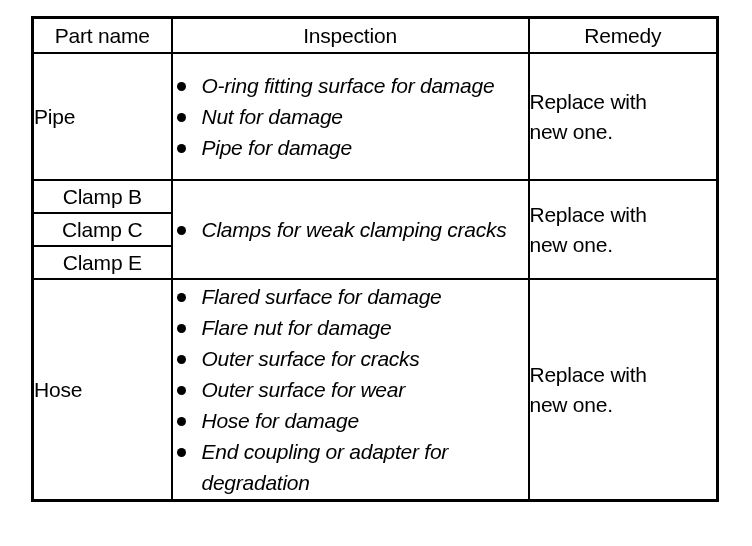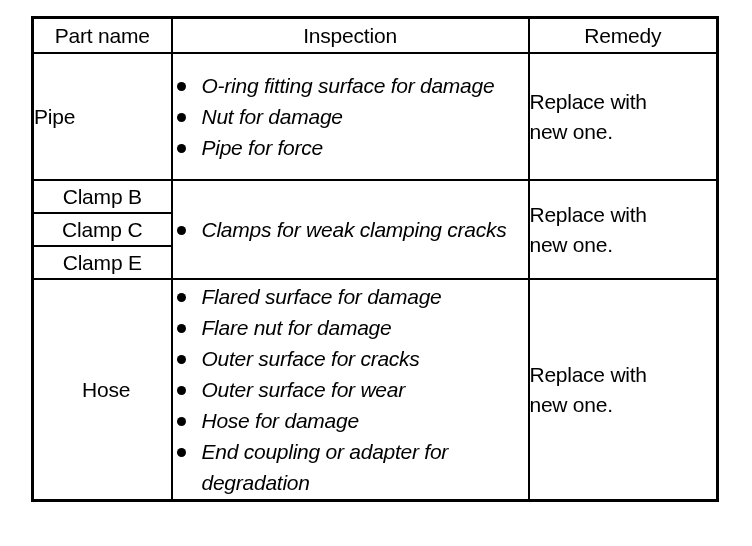--- a/index.html
+++ b/index.html
@@ -152,7 +152,7 @@
             </li>
             <li>
               <span class="dot"></span>
-              <span class="txt">Pipe for force</span>
+              <span class="txt">Pipe for damage</span>
             </li>
           </ul>
         </td>

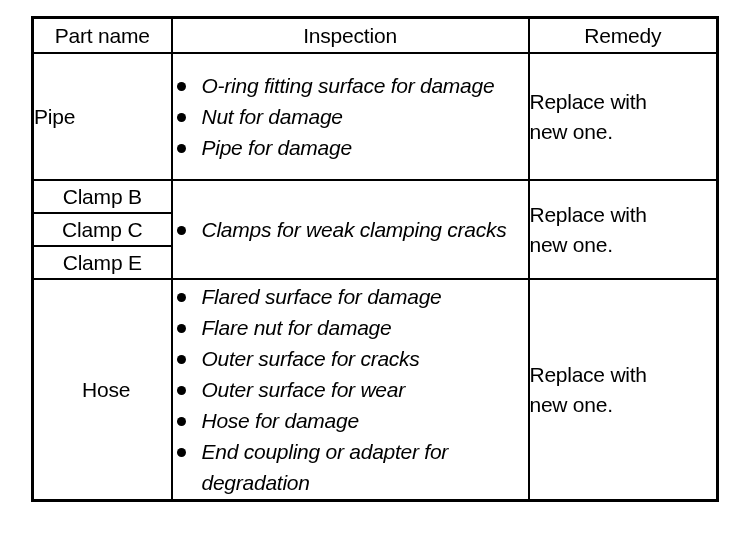--- a/index.html
+++ b/index.html
@@ -64,7 +64,7 @@
   }
   .part-cell.tall-pipe { height: 125px; }
   .part-cell.clamp { height: 31px; text-align: center; }
-  .part-cell.tall-hose { height: 219px; padding-left: 48px; }
+  .part-cell.tall-hose { height: 219px; }
 
   
   .insp-cell {

